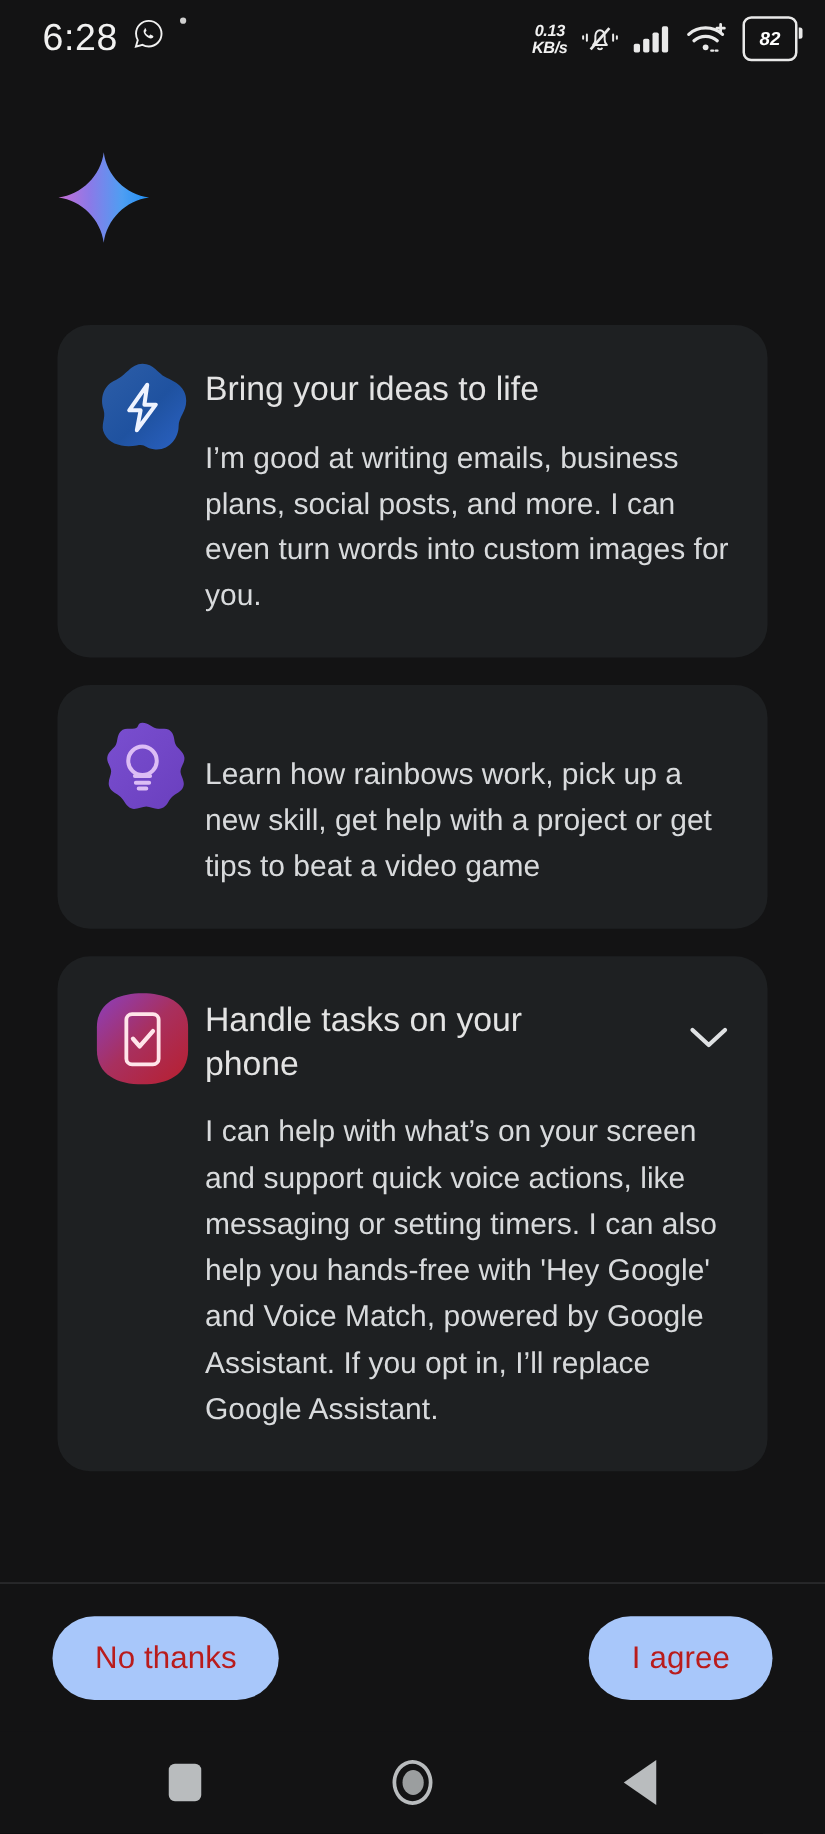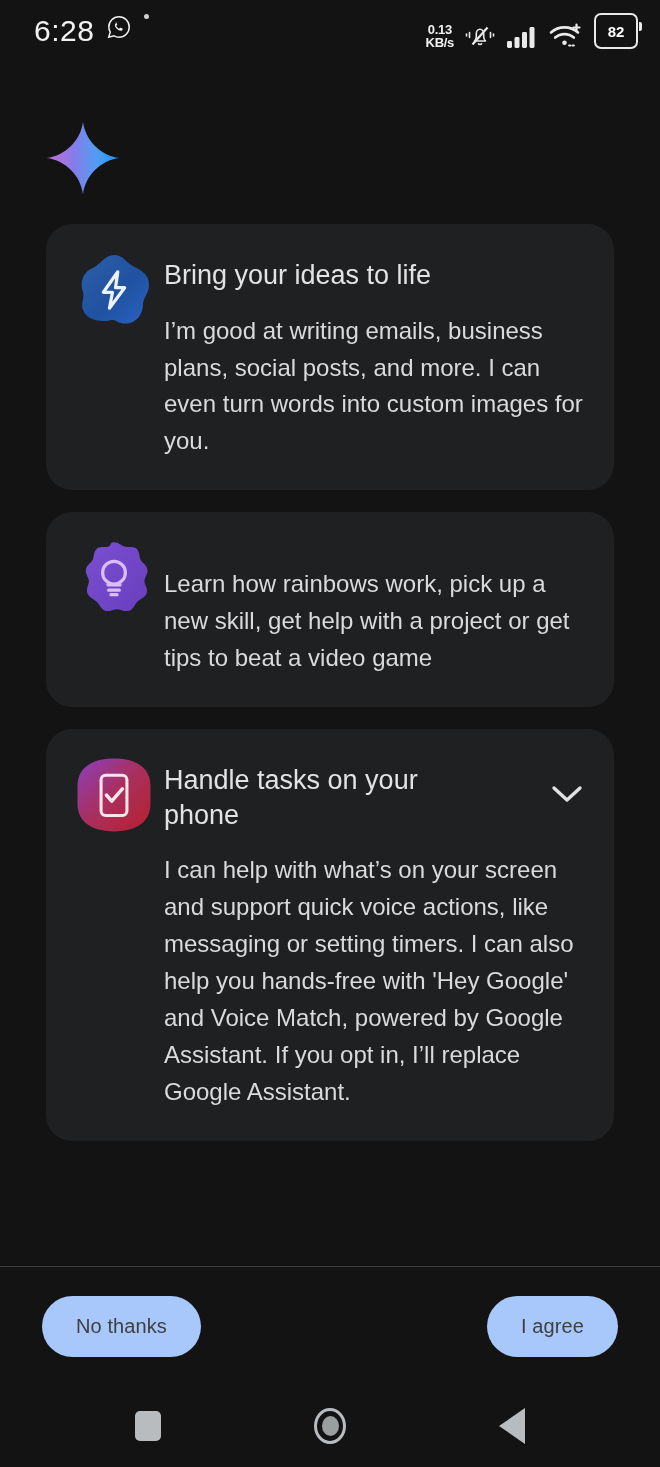--- a/index.html
+++ b/index.html
@@ -30,7 +30,7 @@
   .sb-left { display: flex; align-items: flex-start; gap: 12px; }
   .sb-clock { font-size: 30px; letter-spacing: 0.5px; color:#f1f1f1; }
   .sb-dot { width: 5px; height: 5px; border-radius: 50%; background: #cfcfcf; display:inline-block; }
-  .sb-right { display: flex; align-items: flex-end; gap: 11px; }
+  .sb-right { display: flex; align-items: center; gap: 11px; font-style: italic; }
   .sb-speed {
     font-size: 13px; line-height: 13px; text-align: center;
     font-weight: bold; color: #f1f1f1; letter-spacing: -0.3px;

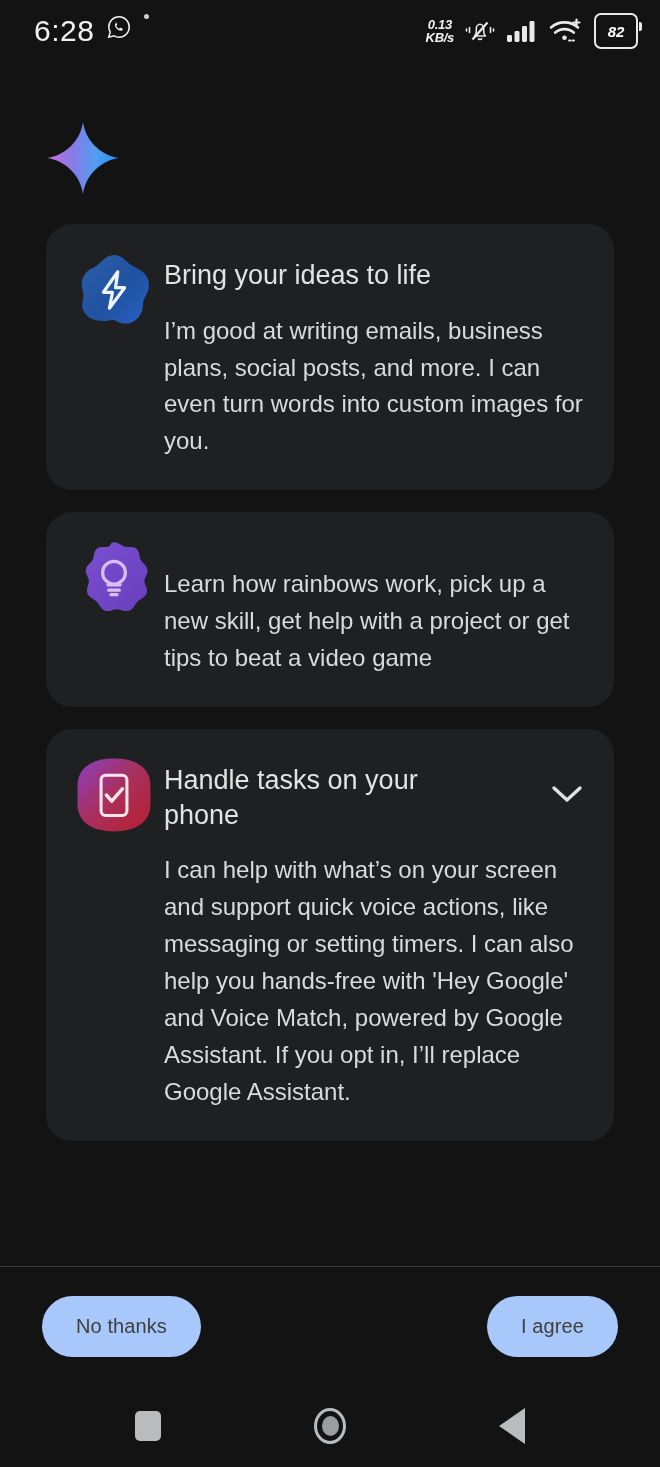--- a/index.html
+++ b/index.html
@@ -69,7 +69,7 @@
     max-width: 540px;
   }
 
-  .cards { margin: 28px 0 0 0; padding: 0 46px; }
+  .cards { margin: 64px 0 0 0; padding: 0 46px; }
 
   .card {
     background: #1e2022;

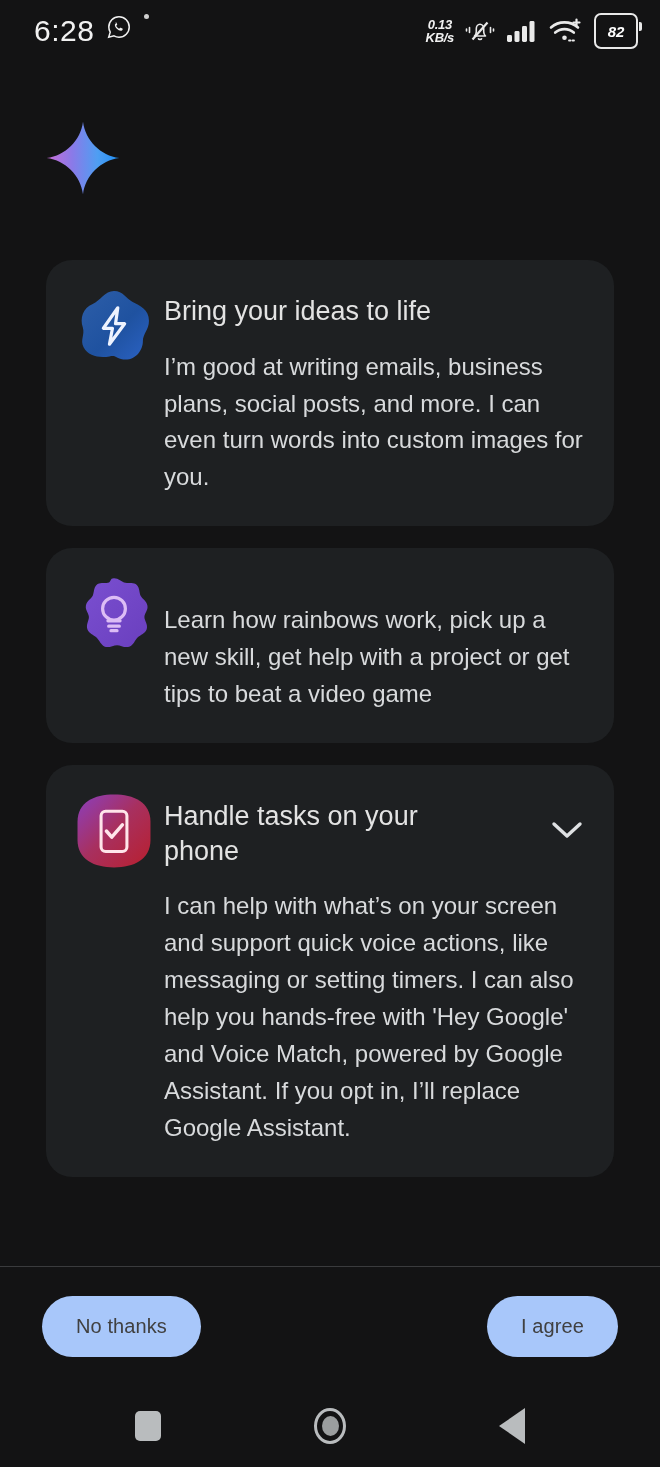--- a/index.html
+++ b/index.html
@@ -126,11 +126,11 @@
   }
   .btn {
     background: #a8c7fa;
-    color: #404040;
+    color: #b91c1c;
     border: none;
     border-radius: 100px;
     font-family: "Liberation Sans", sans-serif;
-    font-size: 20px;
+    font-size: 25px;
     padding: 19px 34px;
     cursor: pointer;
     letter-spacing: 0.1px;

